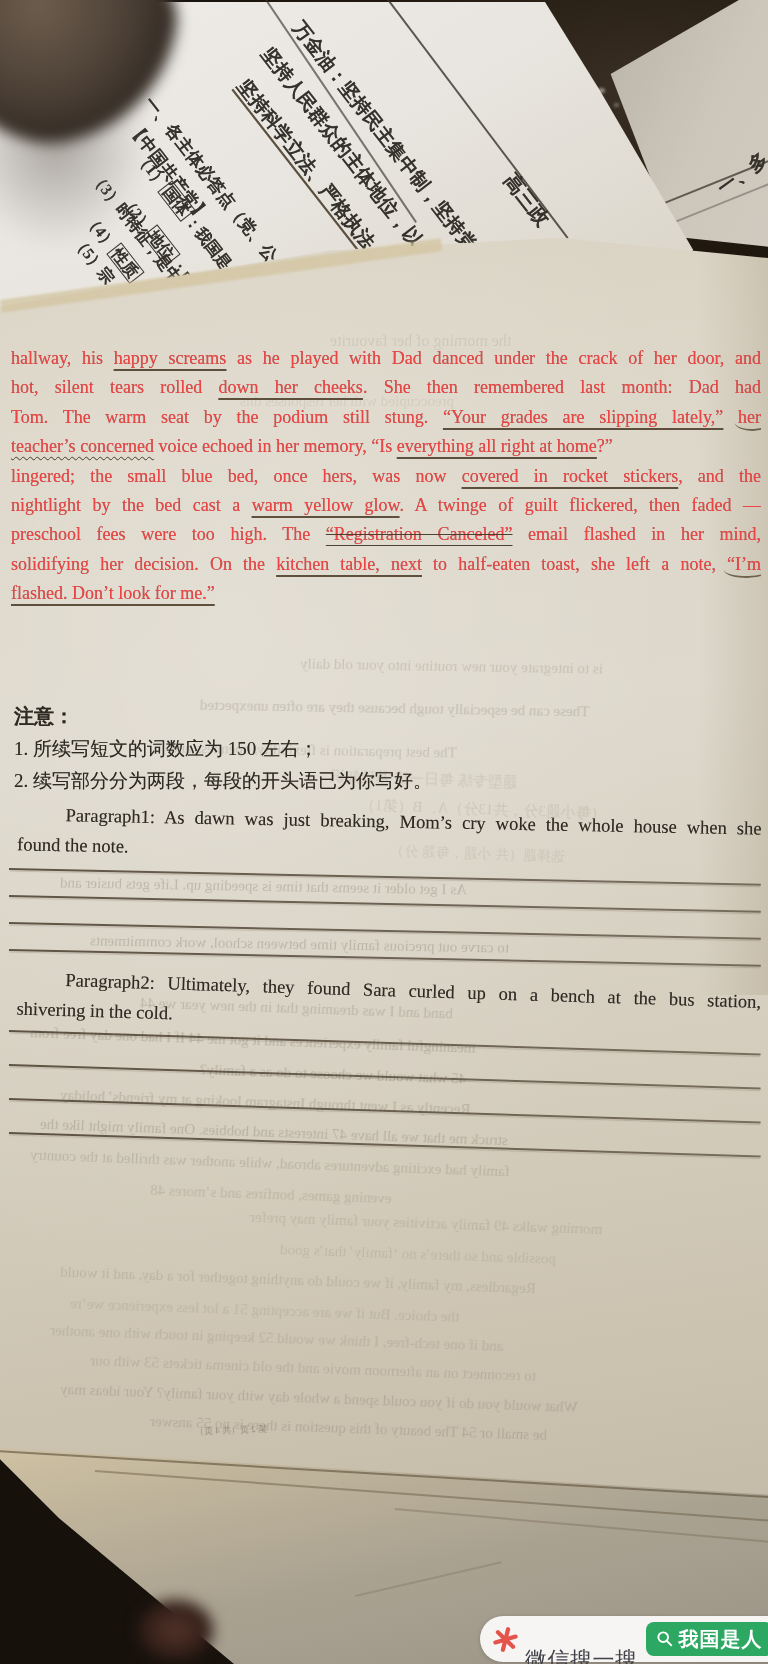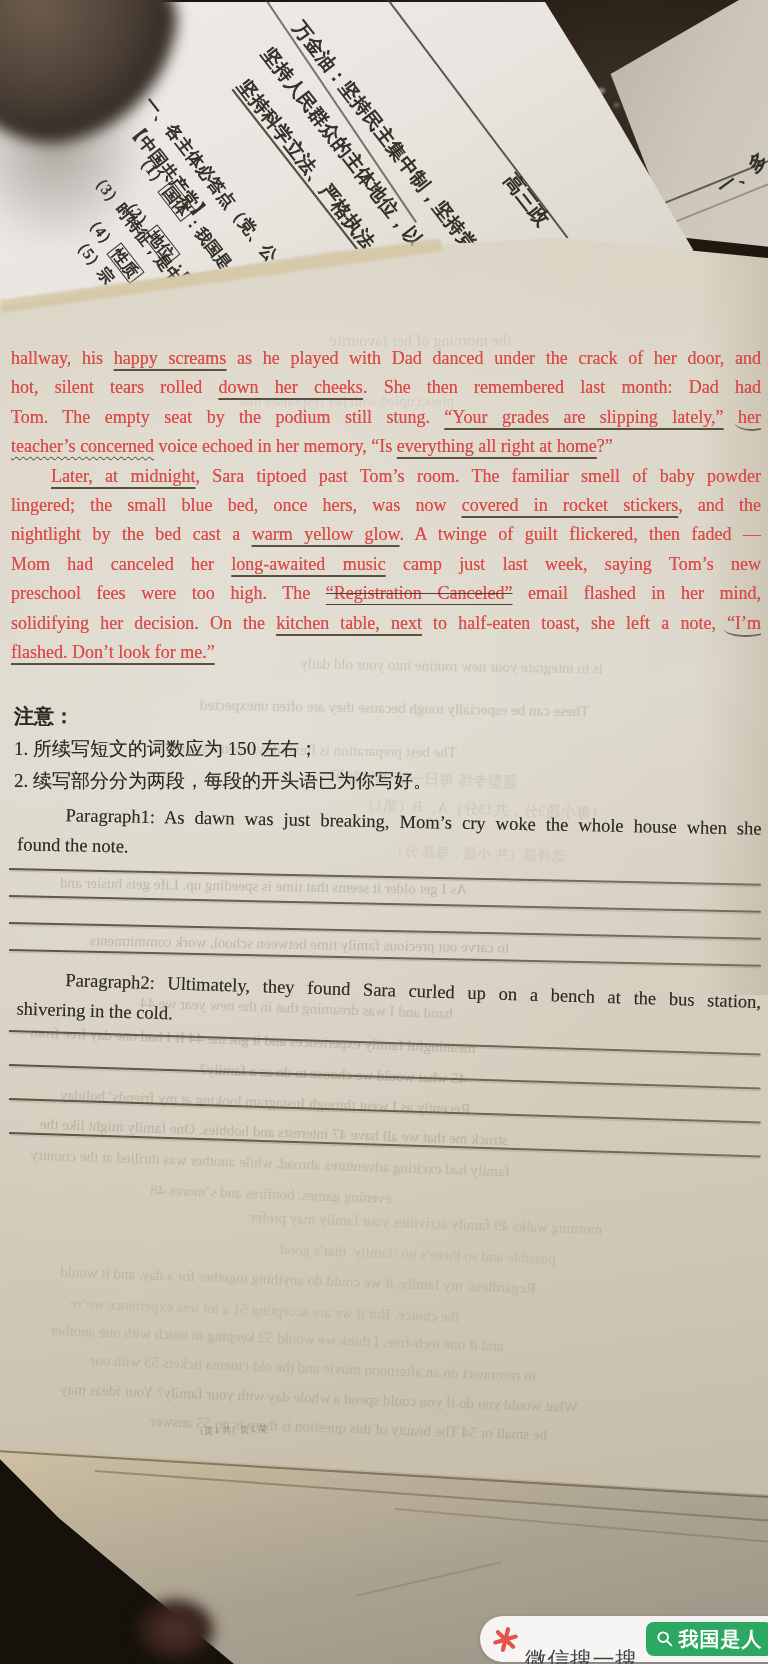--- a/index.html
+++ b/index.html
@@ -164,7 +164,7 @@
   <div class="passage" id="passage">
       <div class="pline"><span>hallway, his </span><span class="sg-u">happy screams</span><span> as he played with Dad danced under the crack of her door, and</span></div>
       <div class="pline"><span>hot, silent tears rolled </span><span class="sg-u">down her cheeks</span><span>. She then remembered last month: Dad had</span></div>
-      <div class="pline"><span>Tom. The empty seat by the podium still stung. </span><span class="sg-u">“Your grades are slipping lately,”</span><span> </span><span class="sg-sw">her</span></div>
+      <div class="pline"><span>Tom. The warm seat by the podium still stung. </span><span class="sg-u">“Your grades are slipping lately,”</span><span> </span><span class="sg-sw">her</span></div>
       <div class="pline nj"><span class="sg-w">teacher’s concerned</span><span> voice echoed in her memory, “Is </span><span class="sg-u">everything all right at home</span><span>?”</span></div>
       <div class="pline ind"><span class="sg-u">Later, at midnight</span><span>, Sara tiptoed past Tom’s room. The familiar smell of baby powder</span></div>
       <div class="pline"><span>lingered; the small blue bed, once hers, was now </span><span class="sg-u">covered in rocket stickers</span><span>, and the</span></div>

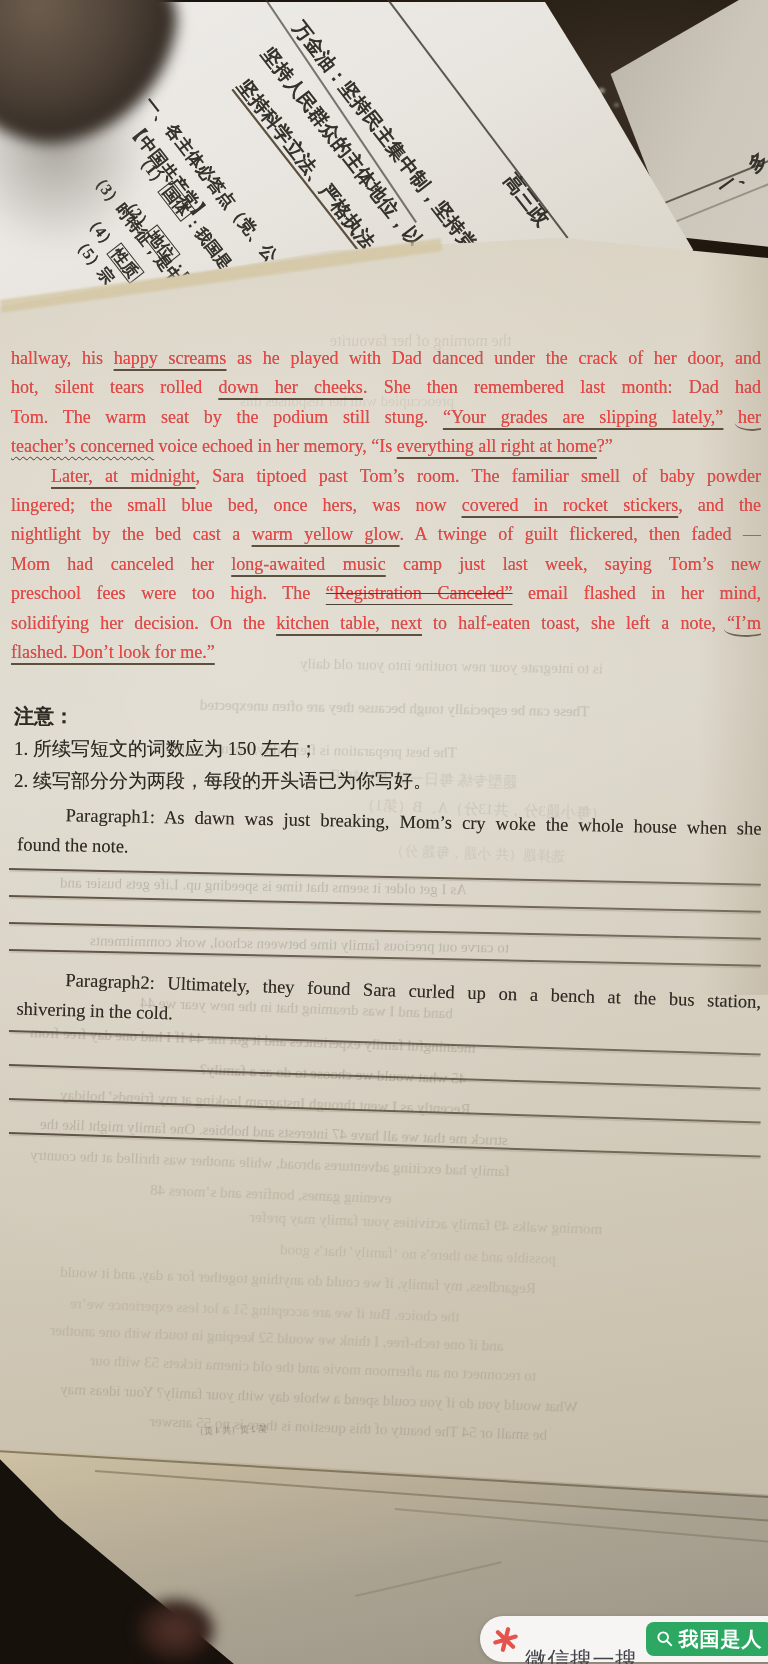--- a/index.html
+++ b/index.html
@@ -166,7 +166,6 @@
       <div class="pline"><span>hot, silent tears rolled </span><span class="sg-u">down her cheeks</span><span>. She then remembered last month: Dad had</span></div>
       <div class="pline"><span>Tom. The warm seat by the podium still stung. </span><span class="sg-u">“Your grades are slipping lately,”</span><span> </span><span class="sg-sw">her</span></div>
       <div class="pline nj"><span class="sg-w">teacher’s concerned</span><span> voice echoed in her memory, “Is </span><span class="sg-u">everything all right at home</span><span>?”</span></div>
-      <div class="pline ind"><span class="sg-u">Later, at midnight</span><span>, Sara tiptoed past Tom’s room. The familiar smell of baby powder</span></div>
       <div class="pline"><span>lingered; the small blue bed, once hers, was now </span><span class="sg-u">covered in rocket stickers</span><span>, and the</span></div>
       <div class="pline"><span>nightlight by the bed cast a </span><span class="sg-u">warm yellow glow</span><span>. A twinge of guilt flickered, then faded —</span></div>
       <div class="pline"><span>Mom had canceled her </span><span class="sg-u">long-awaited music</span><span> camp just last week, saying Tom’s new</span></div>

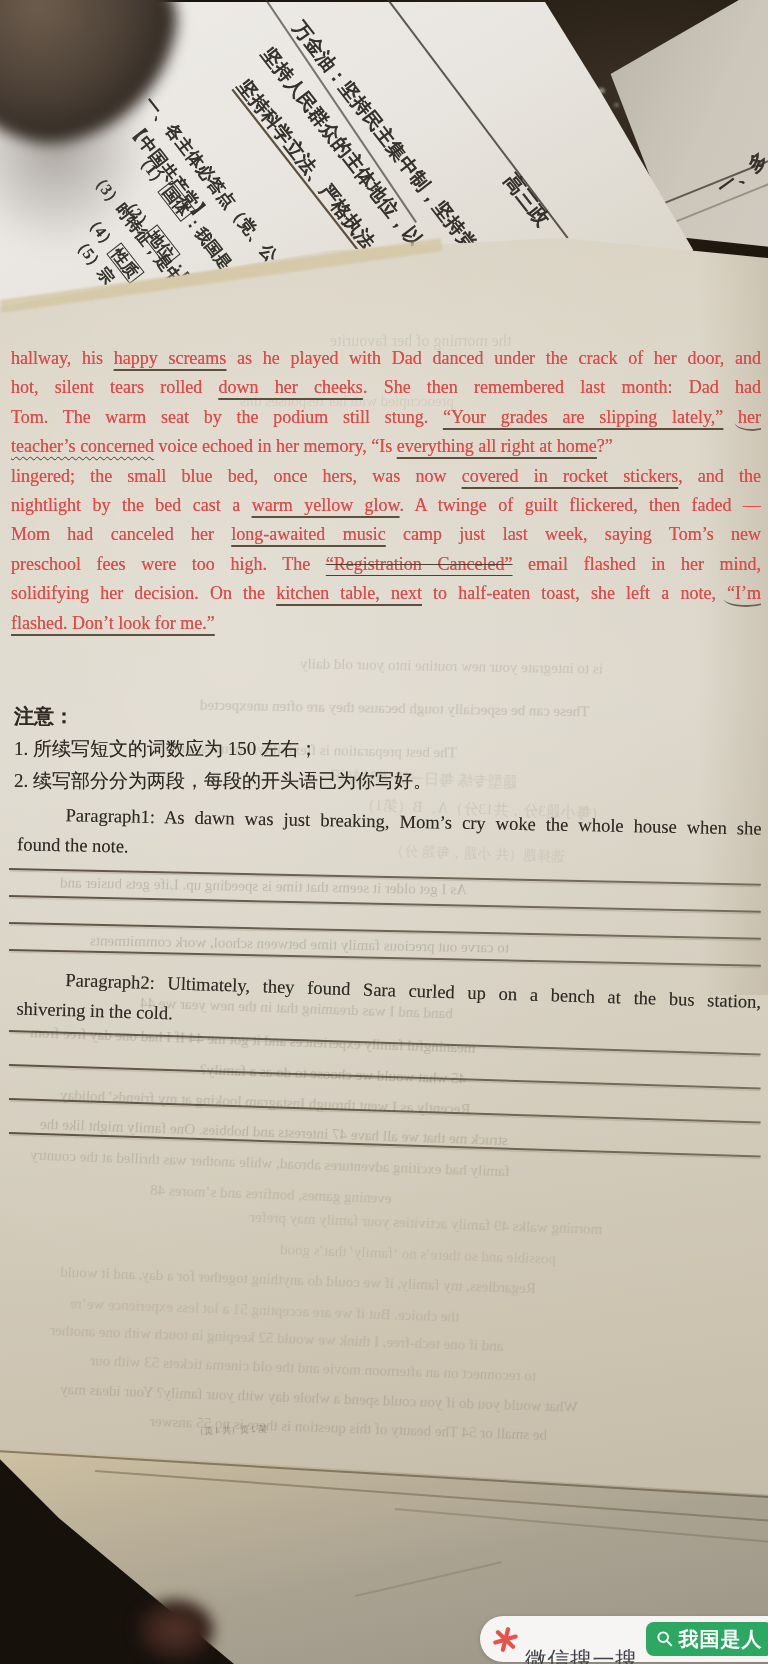--- a/index.html
+++ b/index.html
@@ -168,7 +168,6 @@
       <div class="pline nj"><span class="sg-w">teacher’s concerned</span><span> voice echoed in her memory, “Is </span><span class="sg-u">everything all right at home</span><span>?”</span></div>
       <div class="pline"><span>lingered; the small blue bed, once hers, was now </span><span class="sg-u">covered in rocket stickers</span><span>, and the</span></div>
       <div class="pline"><span>nightlight by the bed cast a </span><span class="sg-u">warm yellow glow</span><span>. A twinge of guilt flickered, then faded —</span></div>
-      <div class="pline"><span>Mom had canceled her </span><span class="sg-u">long-awaited music</span><span> camp just last week, saying Tom’s new</span></div>
       <div class="pline"><span>preschool fees were too high. The </span><span class="sg-su">“Registration Canceled”</span><span> email flashed in her mind,</span></div>
       <div class="pline"><span>solidifying her decision. On the </span><span class="sg-u">kitchen table, next</span><span> to half-eaten toast, she left a note, </span><span class="sg-sw">“I’m</span></div>
       <div class="pline nj"><span class="sg-u">flashed. Don’t look for me.”</span></div>

